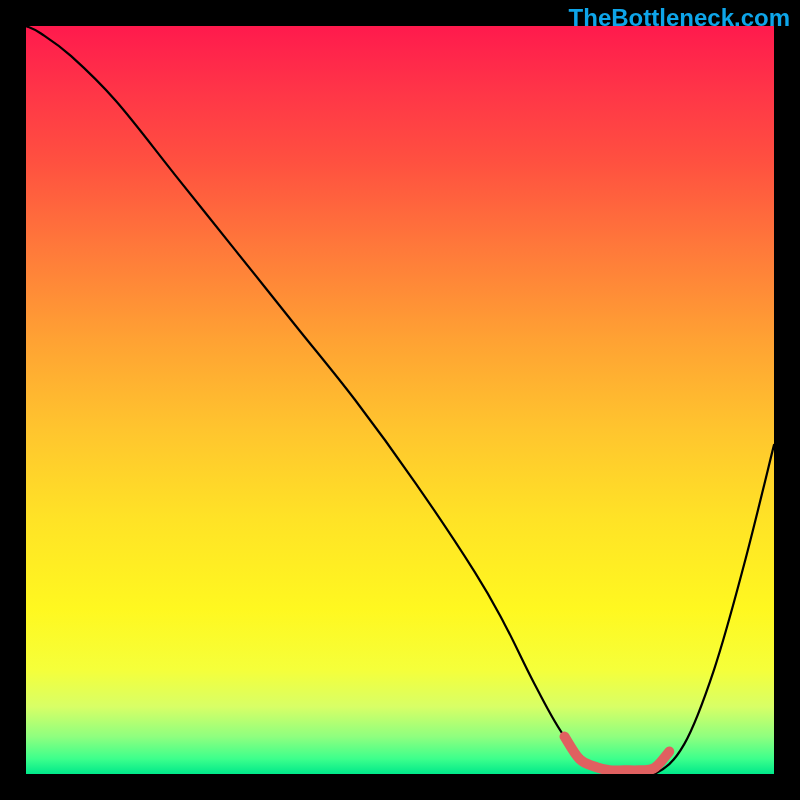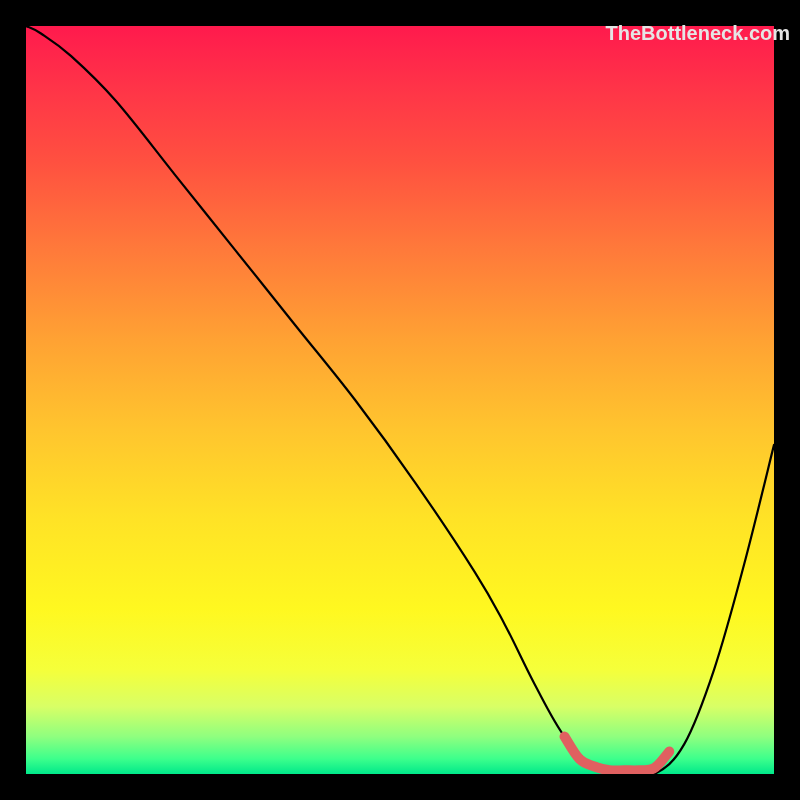--- a/index.html
+++ b/index.html
@@ -13,10 +13,10 @@
   }
   .watermark {
     position: absolute;
-    top: 22px;
+    top: 4px;
     right: 10px;
-    color: #e5e5e5;
-    font-size: 20px;
+    color: #0ea5e9;
+    font-size: 24px;
     font-weight: 600;
     z-index: 10;
   }

